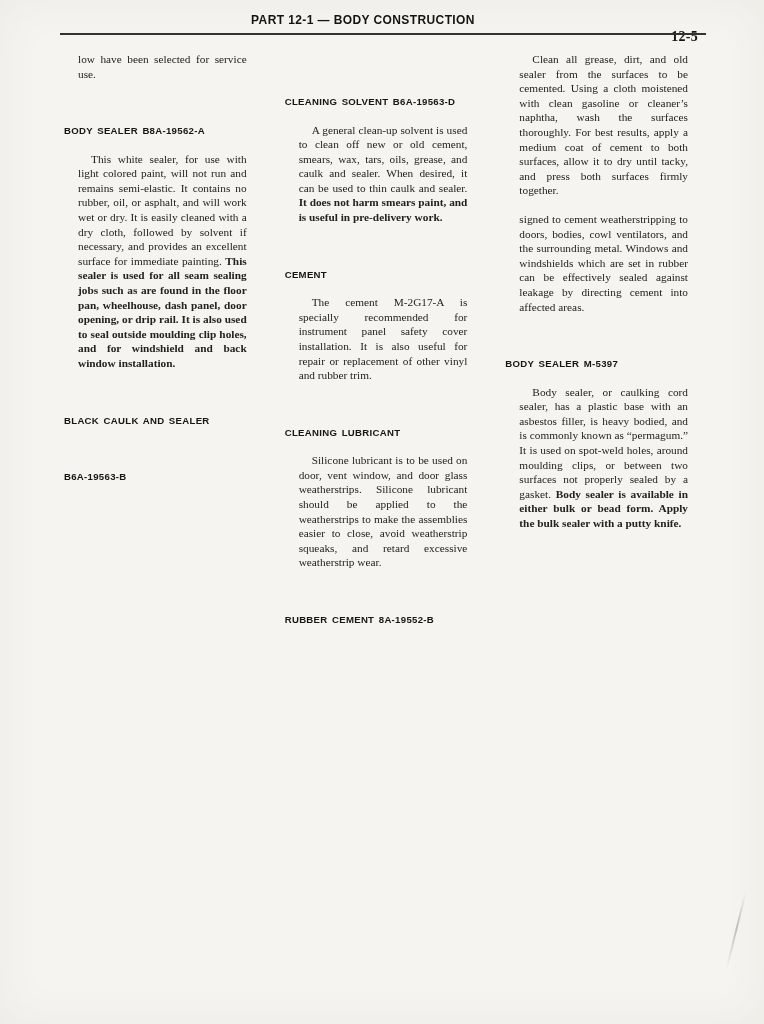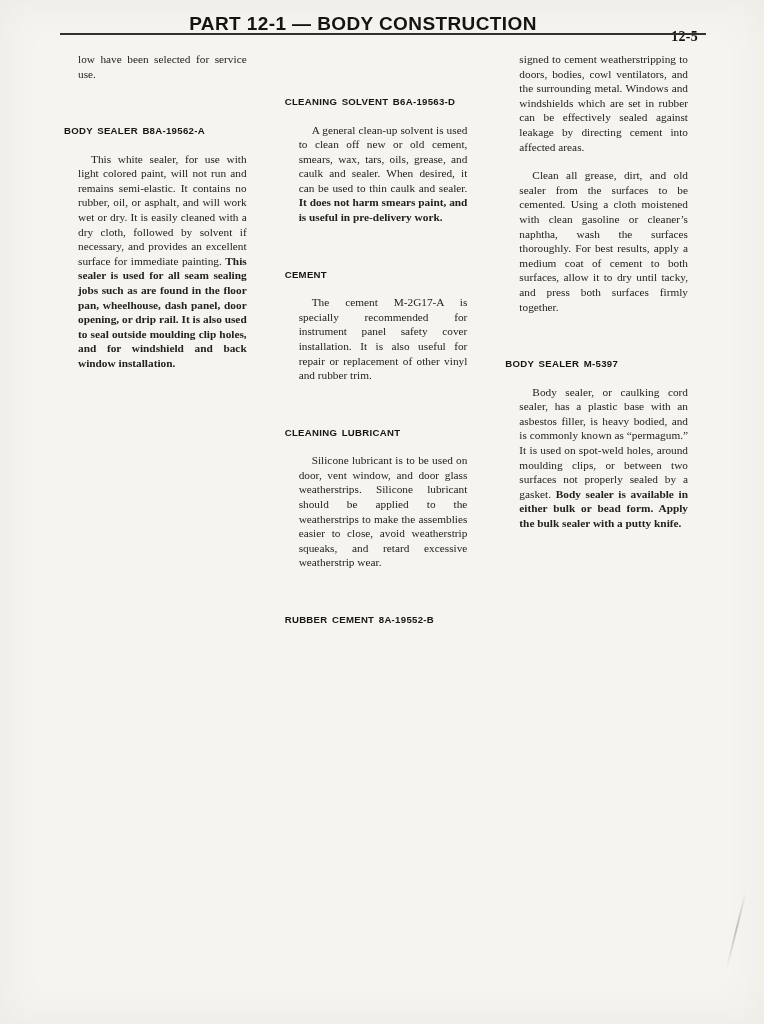--- a/index.html
+++ b/index.html
@@ -30,7 +30,7 @@
     text-align: center;
     font-family: "Liberation Sans", "DejaVu Sans", sans-serif;
     font-weight: bold;
-    font-size: 19px;
+    font-size: 12px;
     letter-spacing: 0.4px;
     color: #15140f;
     white-space: nowrap;

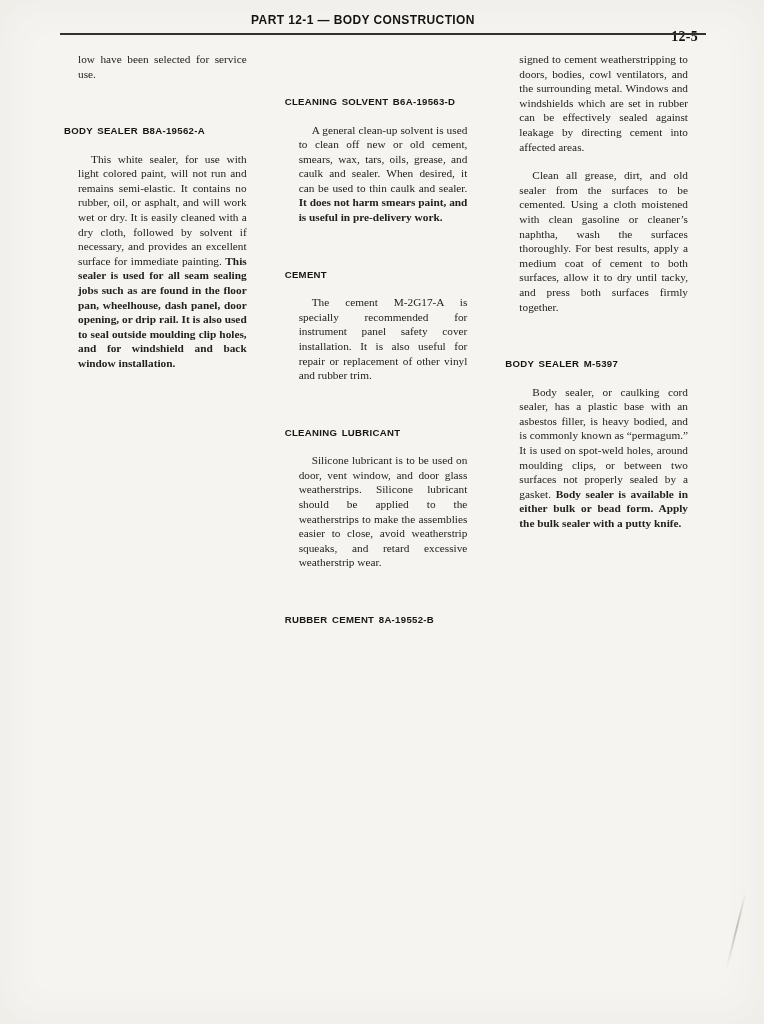--- a/index.html
+++ b/index.html
@@ -129,8 +129,8 @@
         </div>
       </div>
       <div class="column">
+        <p class="para indent"><span>Clean all grease, dirt, and old sealer from the surfaces to be cemented. Using a cloth moistened with clean gasoline or cleaner’s naphtha, wash the surfaces thoroughly. For best results, apply a medium coat of cement to both surfaces, allow it to dry until tacky, and press both surfaces firmly together.</span></p>
         <p class="para"><span>signed to cement weatherstripping to doors, bodies, cowl ventilators, and the surrounding metal. Windows and windshields which are set in rubber can be effectively sealed against leakage by directing cement into affected areas.</span></p>
-        <p class="para indent"><span>Clean all grease, dirt, and old sealer from the surfaces to be cemented. Using a cloth moistened with clean gasoline or cleaner’s naphtha, wash the surfaces thoroughly. For best results, apply a medium coat of cement to both surfaces, allow it to dry until tacky, and press both surfaces firmly together.</span></p>
         <div class="heading">
           <span class="hline">BODY SEALER M-5397</span>
         </div>

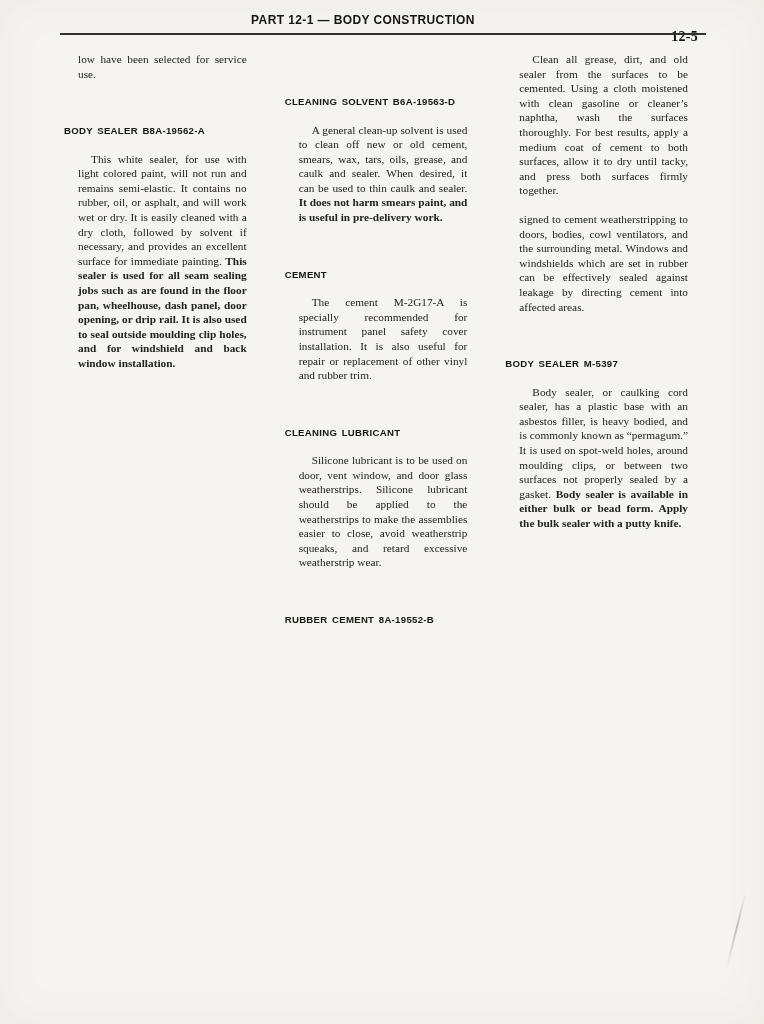--- a/index.html
+++ b/index.html
@@ -110,6 +110,10 @@
           <span class="hline">BODY SEALER B8A-19562-A</span>
         </div>
         <p class="para indent"><span>This white sealer, for use with light colored paint, will not run and remains semi-elastic. It contains no rubber, oil, or asphalt, and will work wet or dry. It is easily cleaned with a dry cloth, followed by solvent if necessary, and provides an excellent surface for immediate painting. </span><span class="b">This sealer is used for all seam sealing jobs such as are found in the floor pan, wheelhouse, dash panel, door opening, or drip rail. It is also used to seal outside moulding clip holes, and for windshield and back window installation.</span></p>
+        <div class="heading">
+          <span class="hline">BLACK CAULK AND SEALER</span>
+          <span class="hline">B6A-19563-B</span>
+        </div>
       </div>
       <div class="column">
         <div class="heading">

